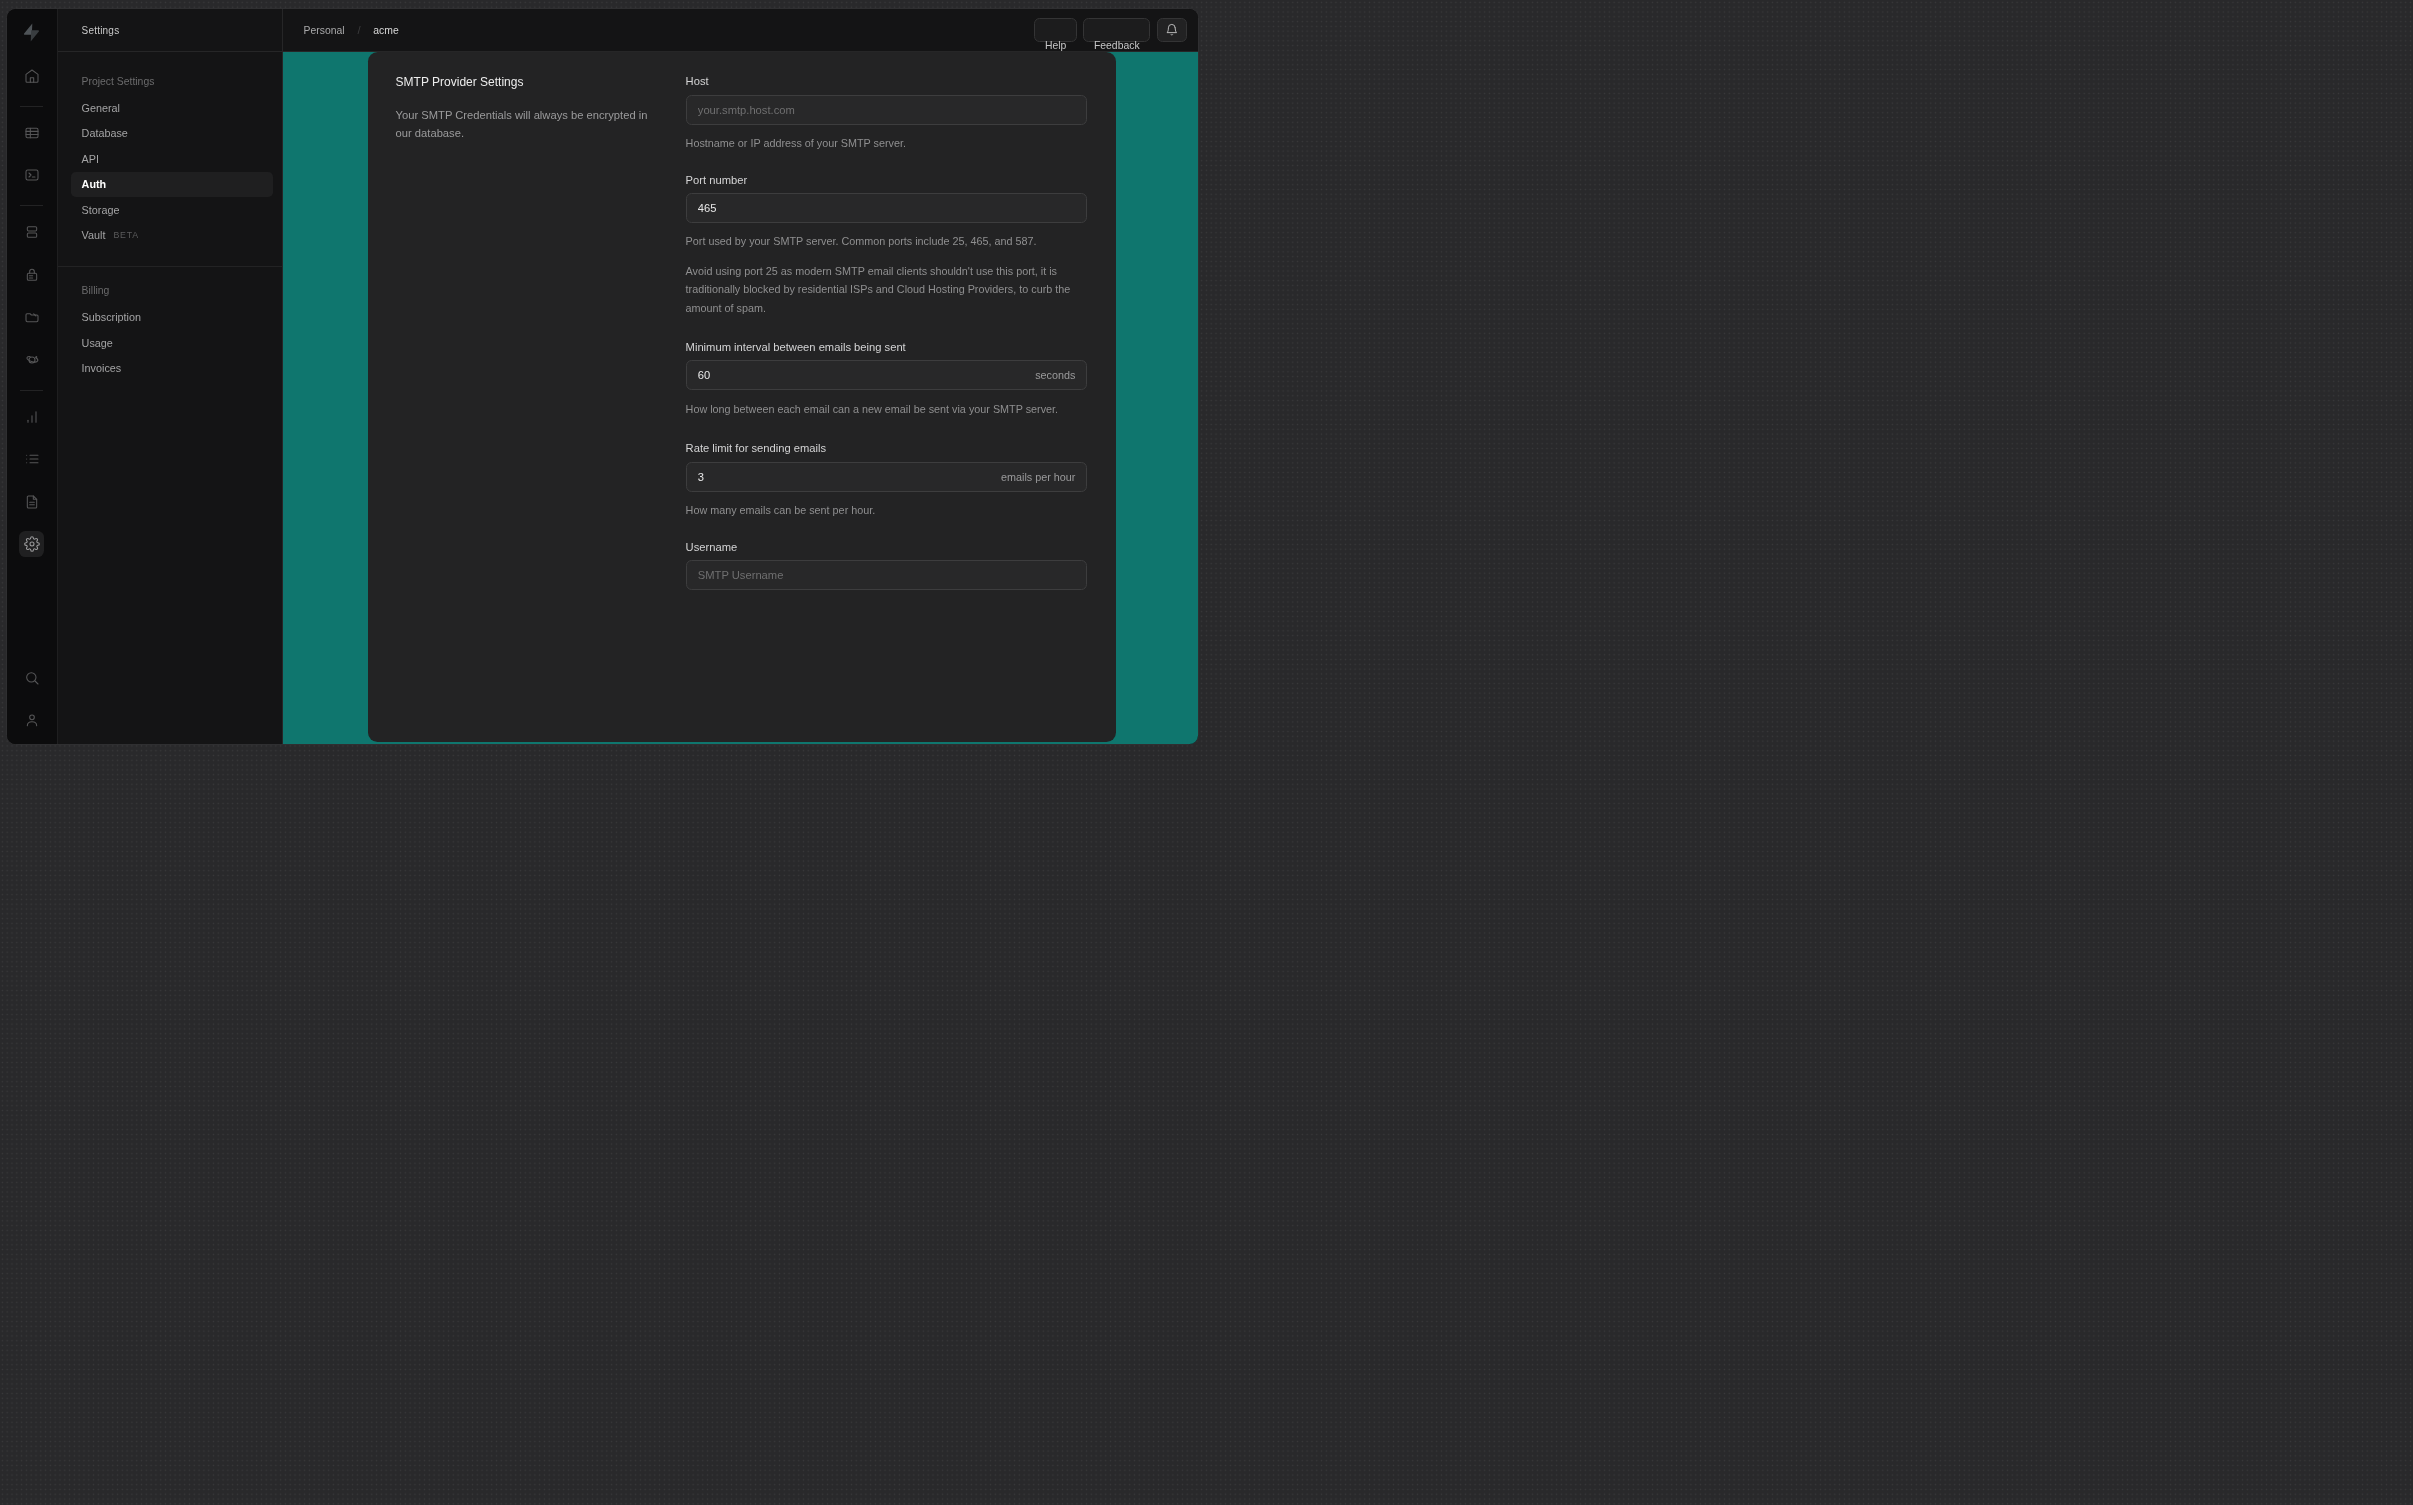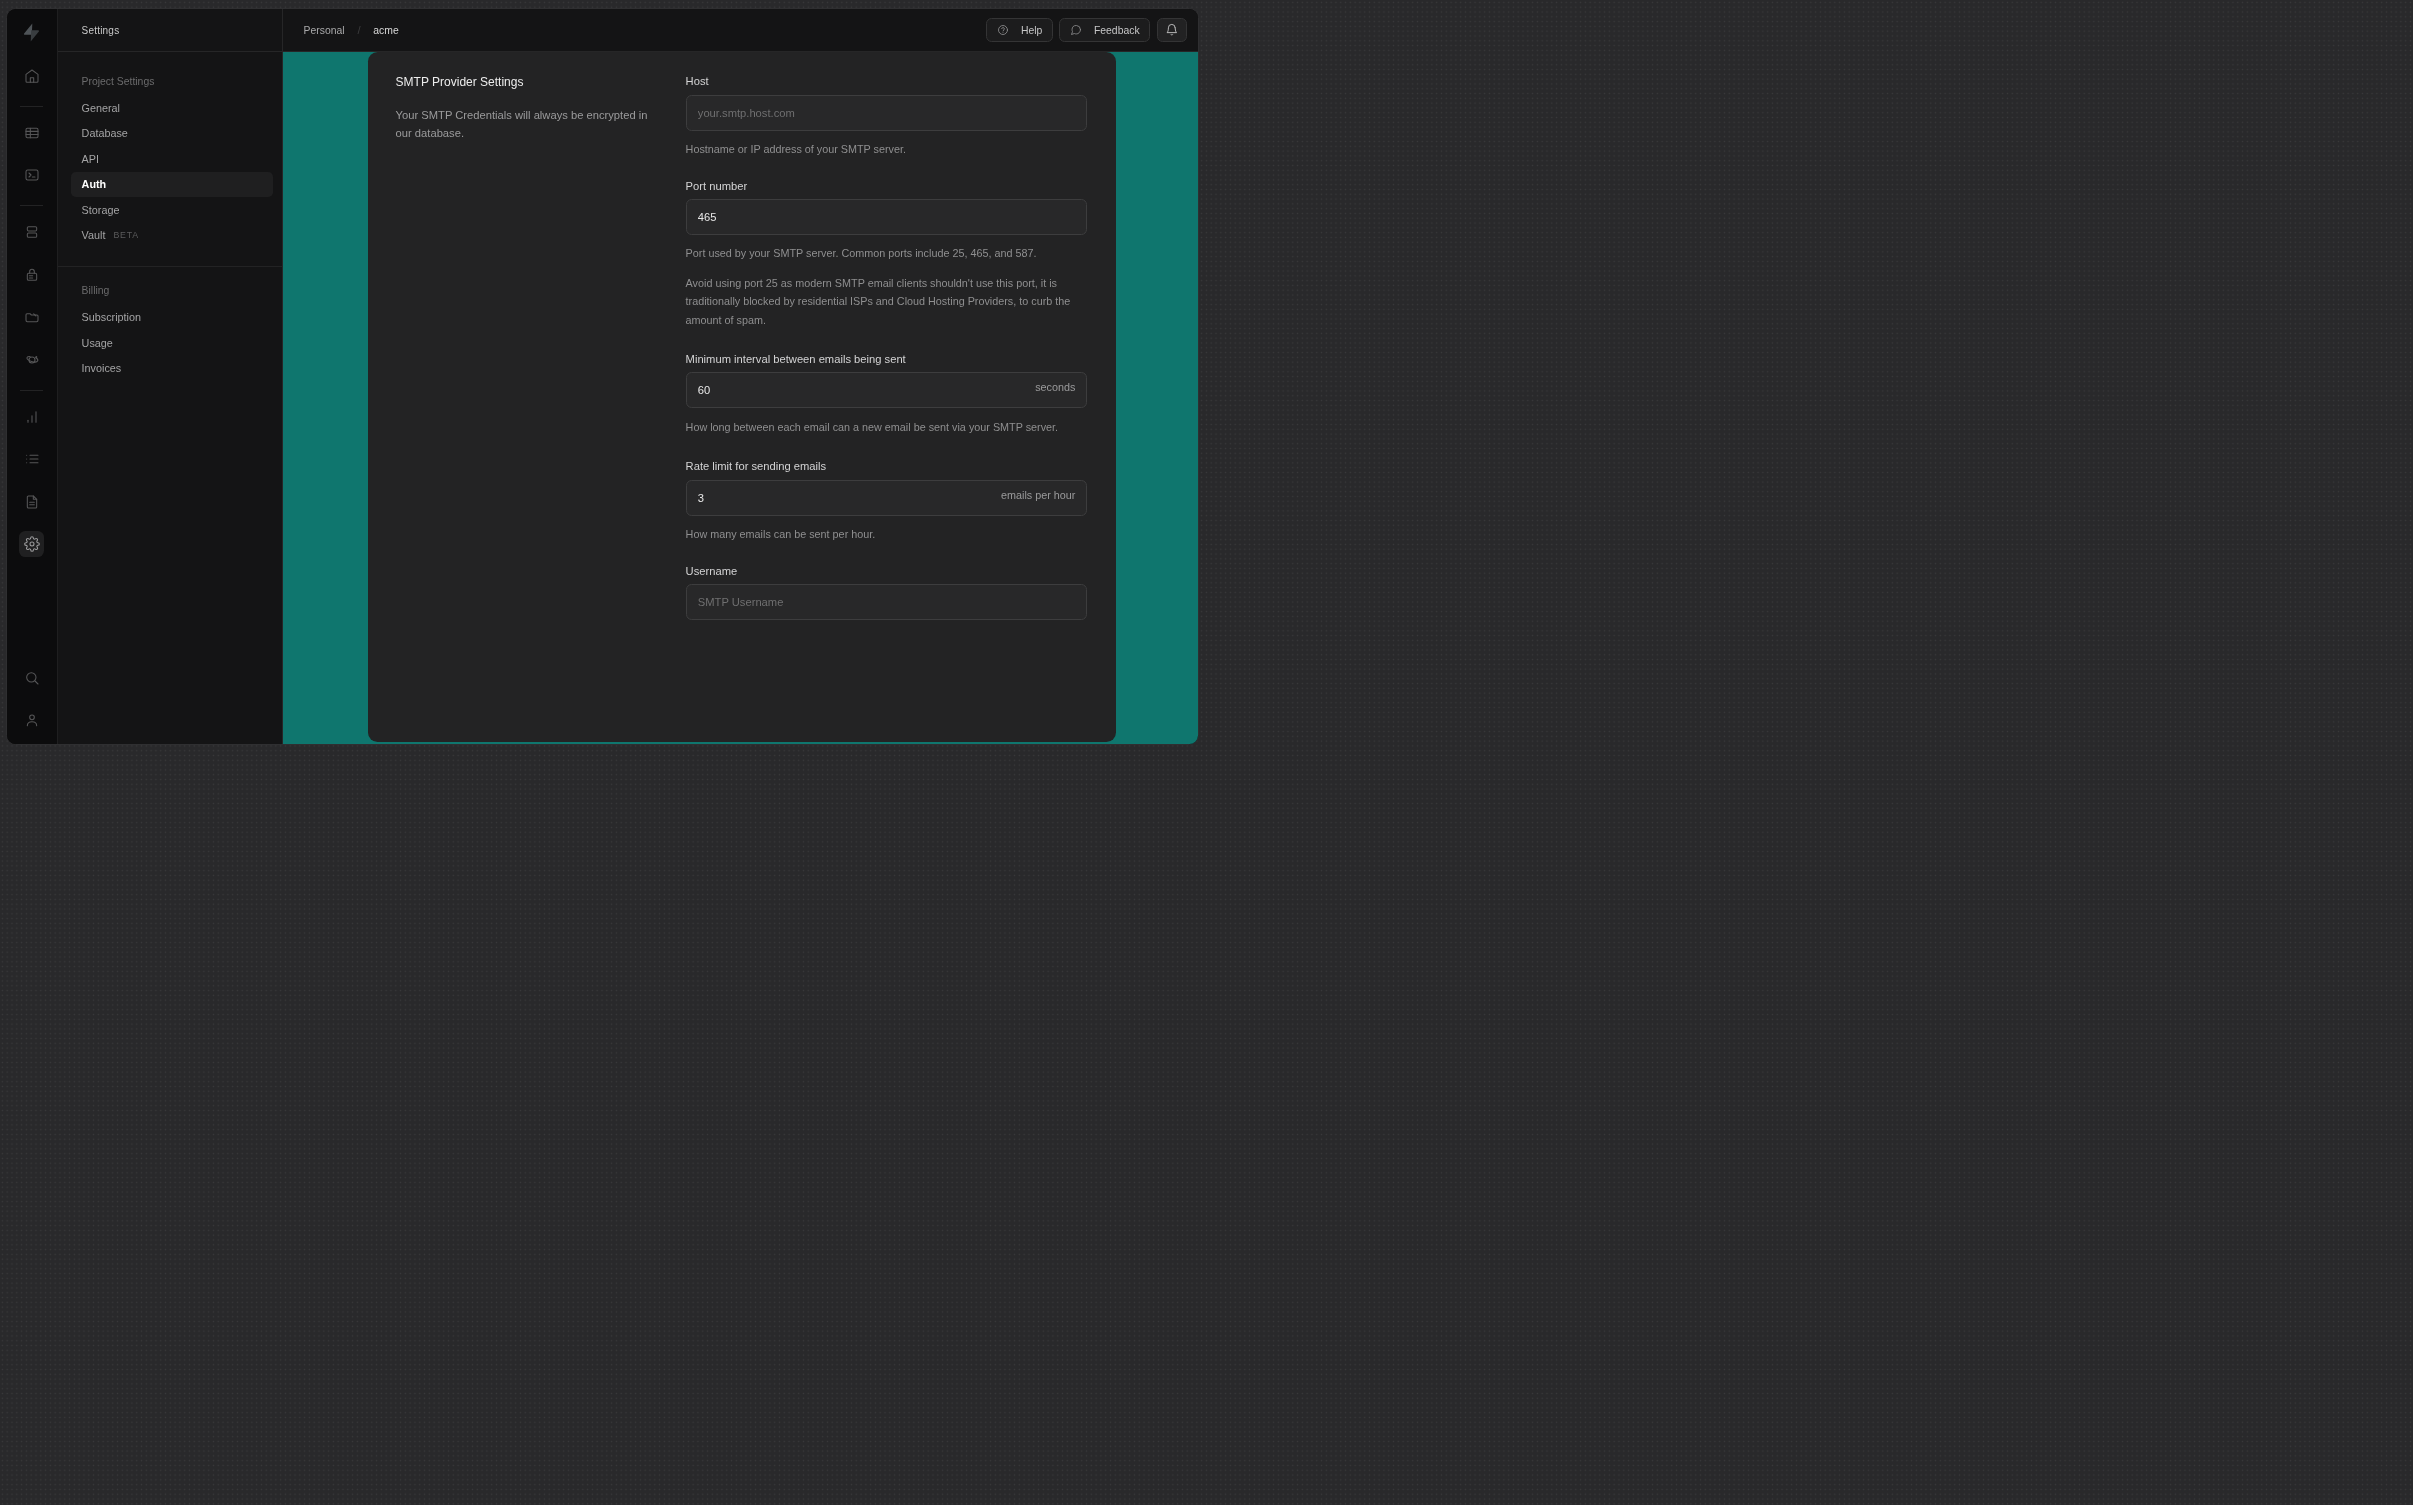--- a/index.html
+++ b/index.html
@@ -63,8 +63,8 @@
   .topbar-actions { margin-left:auto; display:flex; align-items:center; gap:6.4px; }
   .tb-btn {
     height:24px; border-radius:5.6px; background:#1c1c1d; border:0.8px solid #343435;
-    display:flex; align-items:center; gap:12px; padding:0 9.6px;
-    font-size:10.4px; color:#c6c6c7; cursor:pointer;
+    display:flex; align-items:center; gap:21px; padding:0 9.6px;
+    font-size:10.4px; color:#c6c6c7; cursor:pointer;flex-direction:column;
   }
   .tb-btn svg { width:12px; height:12px; stroke:#8e8e8f; fill:none; stroke-width:1.7; stroke-linecap:round; stroke-linejoin:round; }
   .tb-btn.icon-only { width:30px; padding:0; justify-content:center; background:#222223; }

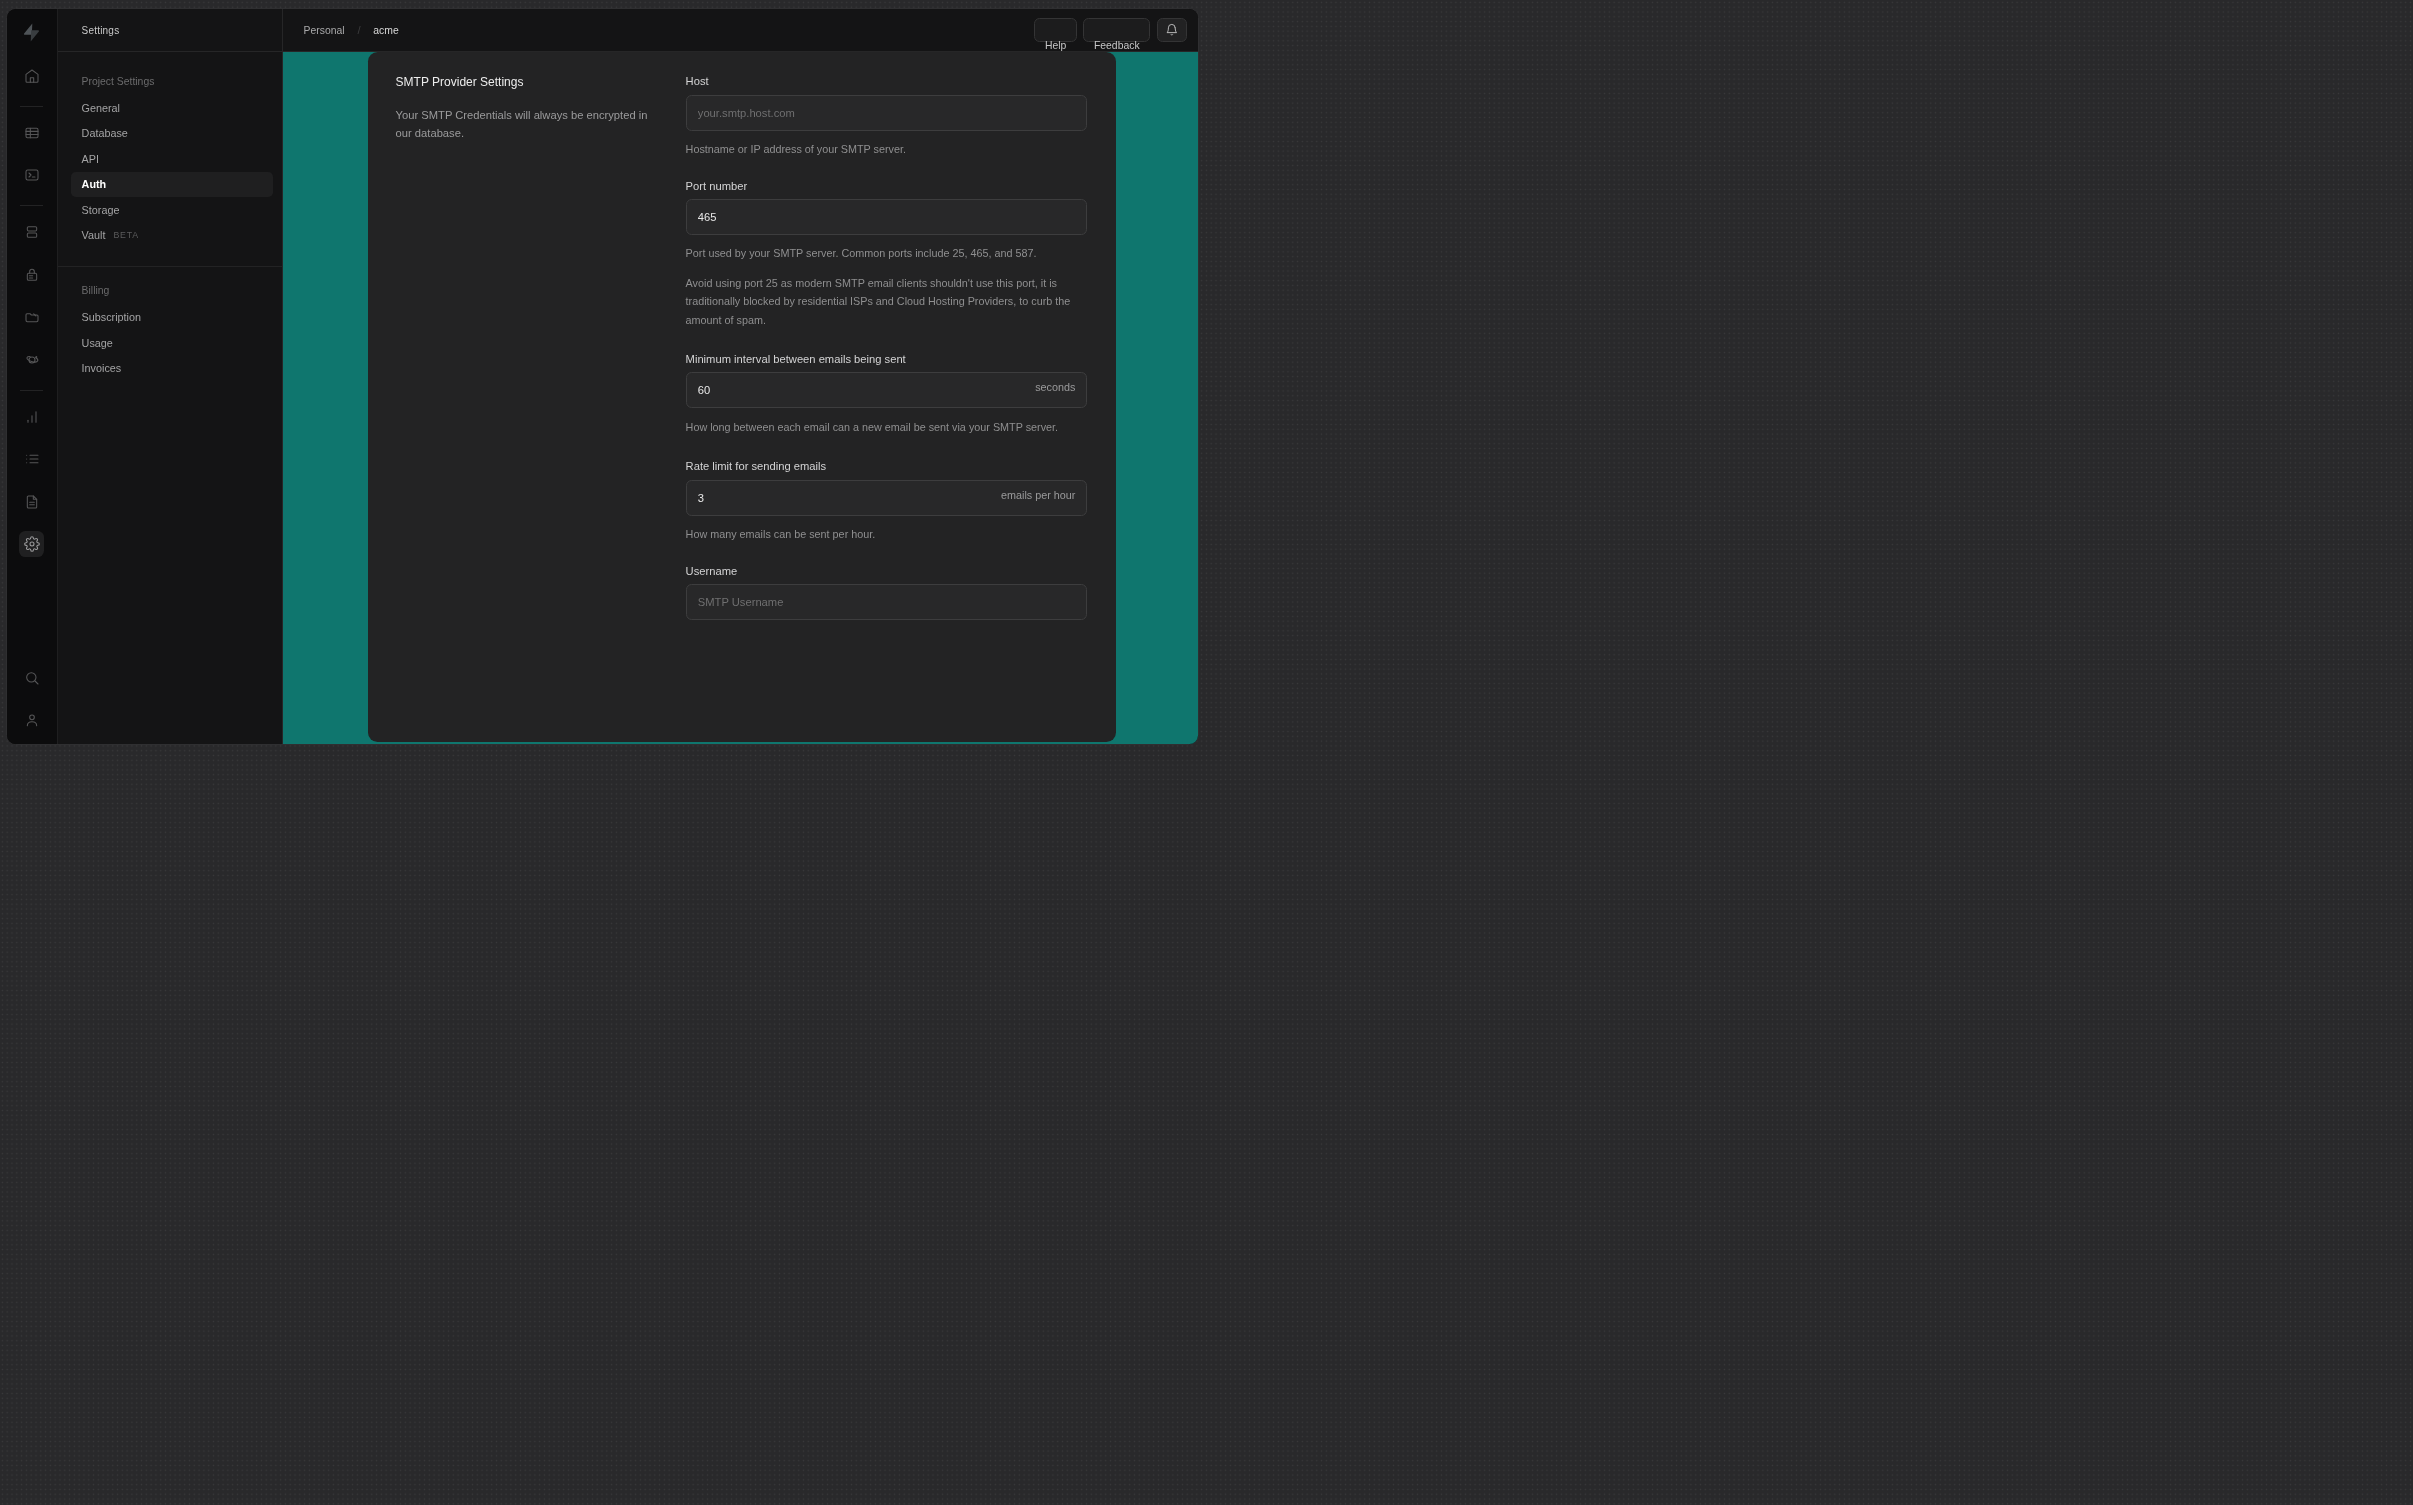--- a/index.html
+++ b/index.html
@@ -84,7 +84,7 @@
   .field-label { font-size:11.2px; color:#d4d4d5; margin-bottom:7.2px; }
   .input-wrap { position:relative; }
   .text-input {
-    width:100%; height:36px; background:#282829; border:0.8px solid #3d3d3e; border-radius:5.6px;
+    width:100%; height:30px; background:#282829; border:0.8px solid #3d3d3e; border-radius:5.6px;
     color:#e8e8e8; font-size:11.2px; font-family:"Liberation Sans", sans-serif;
     padding:0 11.2px; outline:none;
   }

